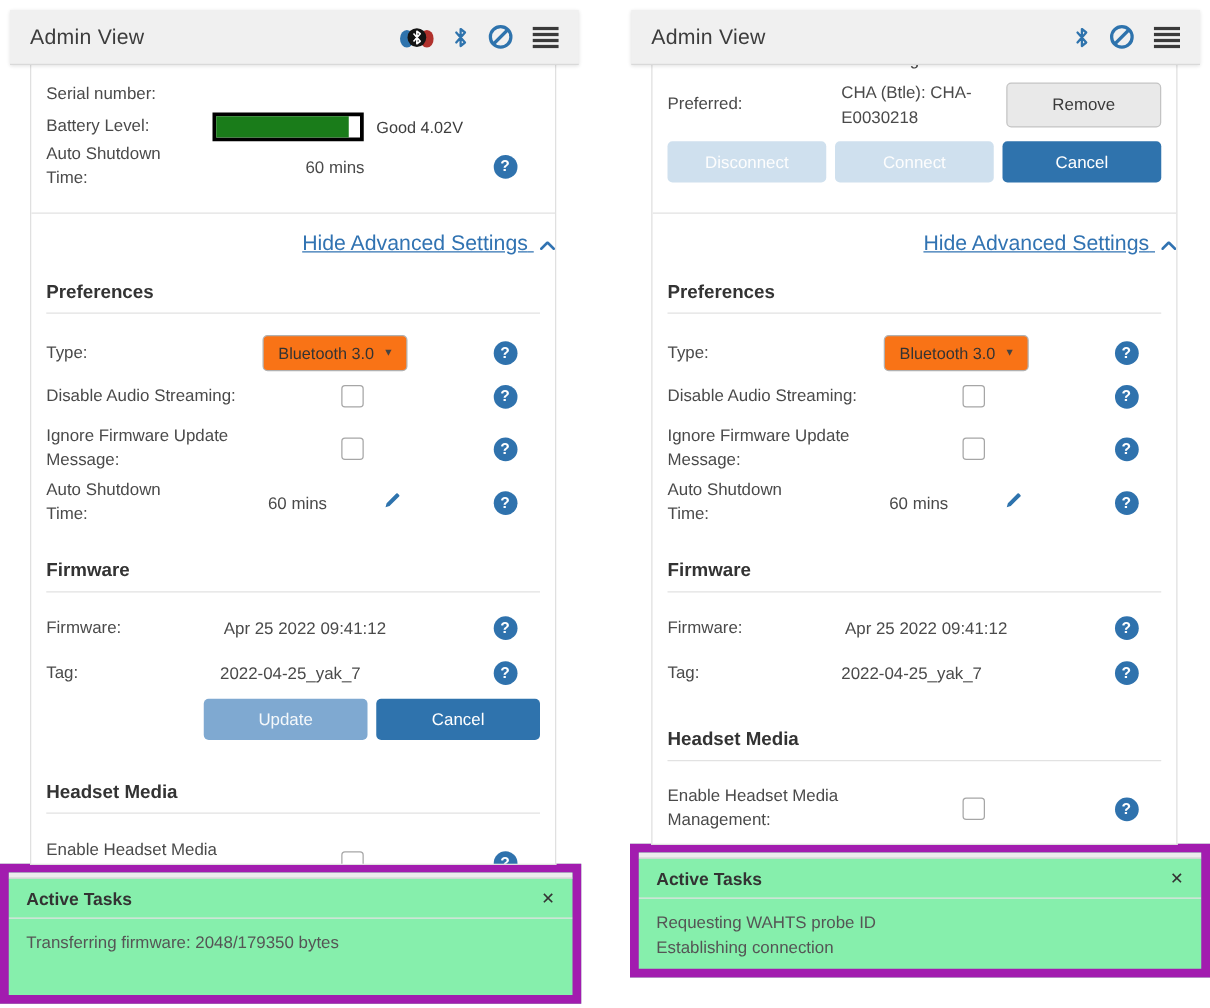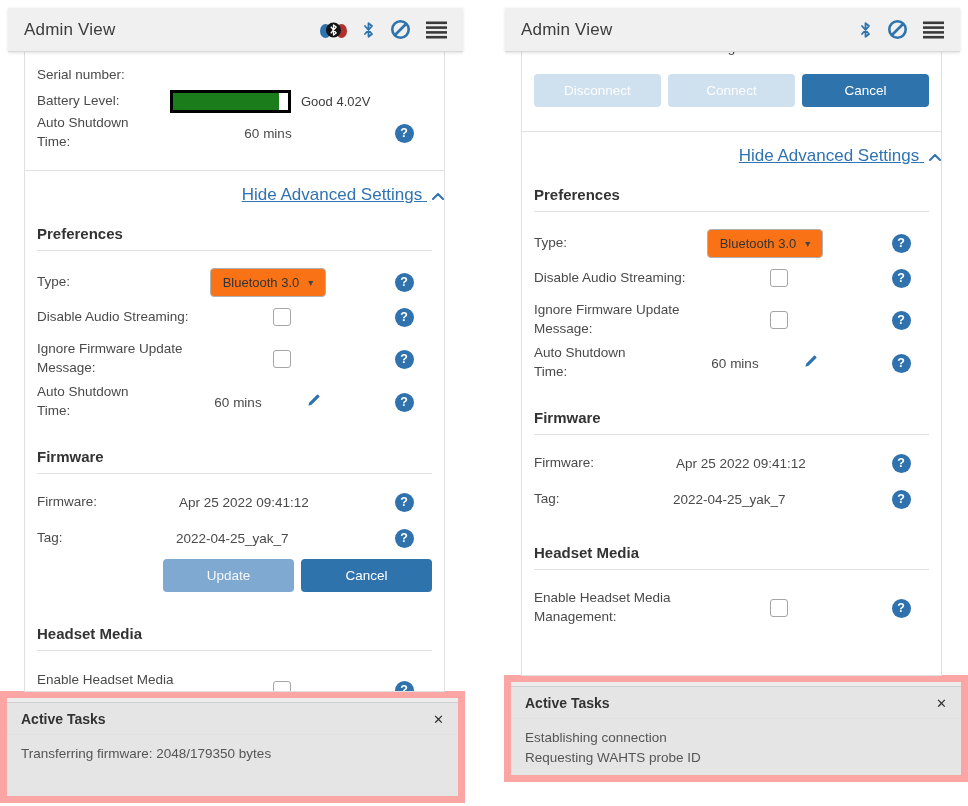--- a/index.html
+++ b/index.html
@@ -282,6 +282,13 @@
       <div class="clip-frag"><span>g</span></div>
       <div style="height:12px"></div>
 
+      <div class="row" style="min-height:38px;align-items:center">
+        <span class="lbl">Preferred:</span>
+        <span class="mid left" style="padding-left:16px">
+          <span class="val" style="width:140px;line-height:1.45">CHA (Btle): CHA-E0030218</span>
+        </span>
+        <button class="btn btn-grey" style="width:124px;height:36px;flex:none">Remove</button>
+      </div>
 
       <div class="conn-btn-row" style="margin-top:10px">
         <button class="btn btn-ghost">Disconnect</button>

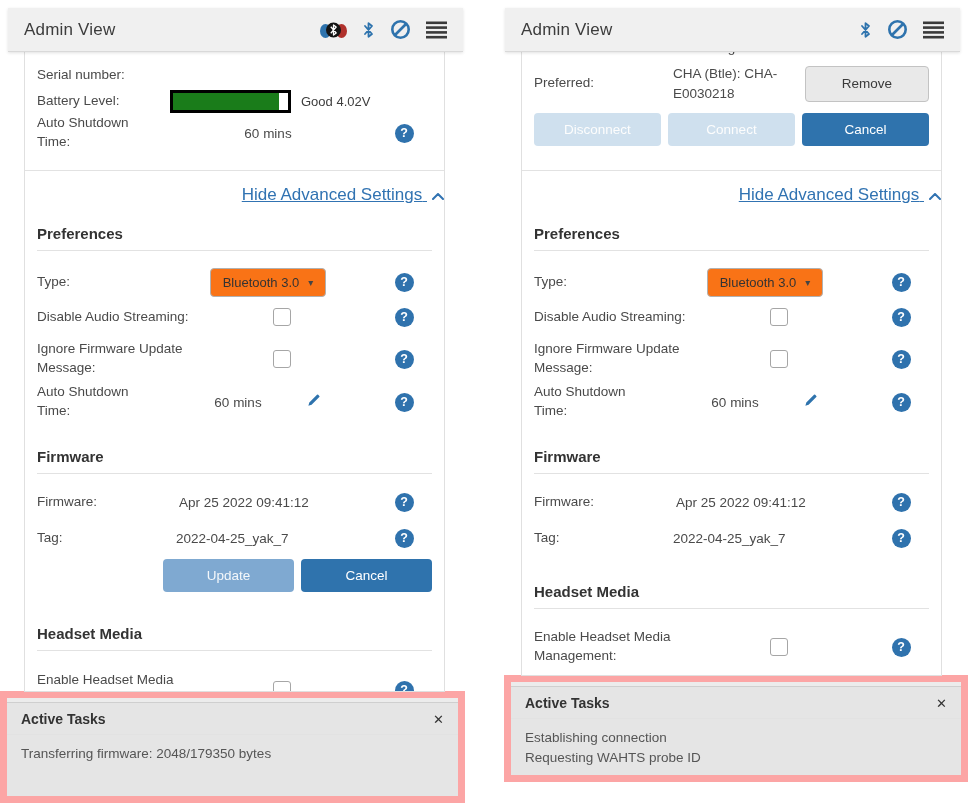--- a/index.html
+++ b/index.html
@@ -72,7 +72,7 @@
   .clip-frag span{display:inline-block;transform:translateY(-12px);}
 
   
-  .annotation{position:absolute;border:7px solid #fca5a5;background:#e5e5e5;box-sizing:border-box;overflow:hidden;}
+  .annotation{position:absolute;border:7px solid #a21caf;background:#86efac;box-sizing:border-box;overflow:hidden;}
   .annotation.left-box{left:0;top:691px;width:465px;height:112px;}
   .annotation.right-box{left:504px;top:675px;width:464px;height:107px;}
   .at-gap{height:4px;background:#ececec;border-bottom:1px solid #cfcfcf;}

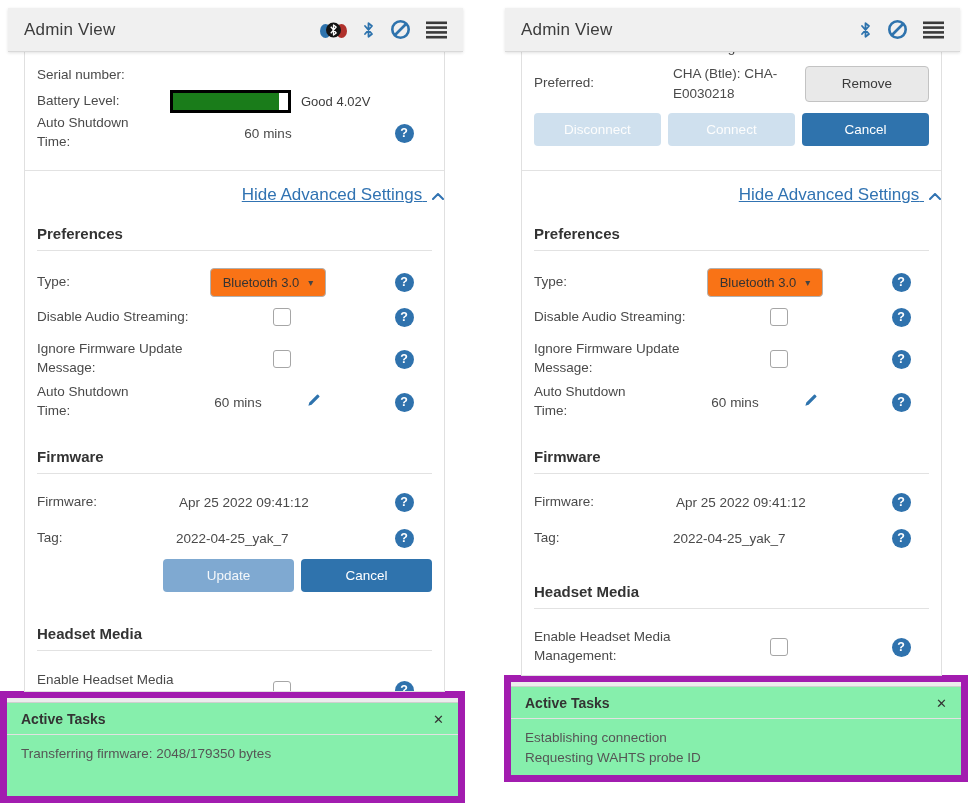--- a/index.html
+++ b/index.html
@@ -415,8 +415,8 @@
         <span class="at-close">✕</span>
       </div>
       <div class="at-body">
+        <div>Requesting WAHTS probe ID</div>
         <div>Establishing connection</div>
-        <div>Requesting WAHTS probe ID</div>
       </div>
     </div>
   </div>

